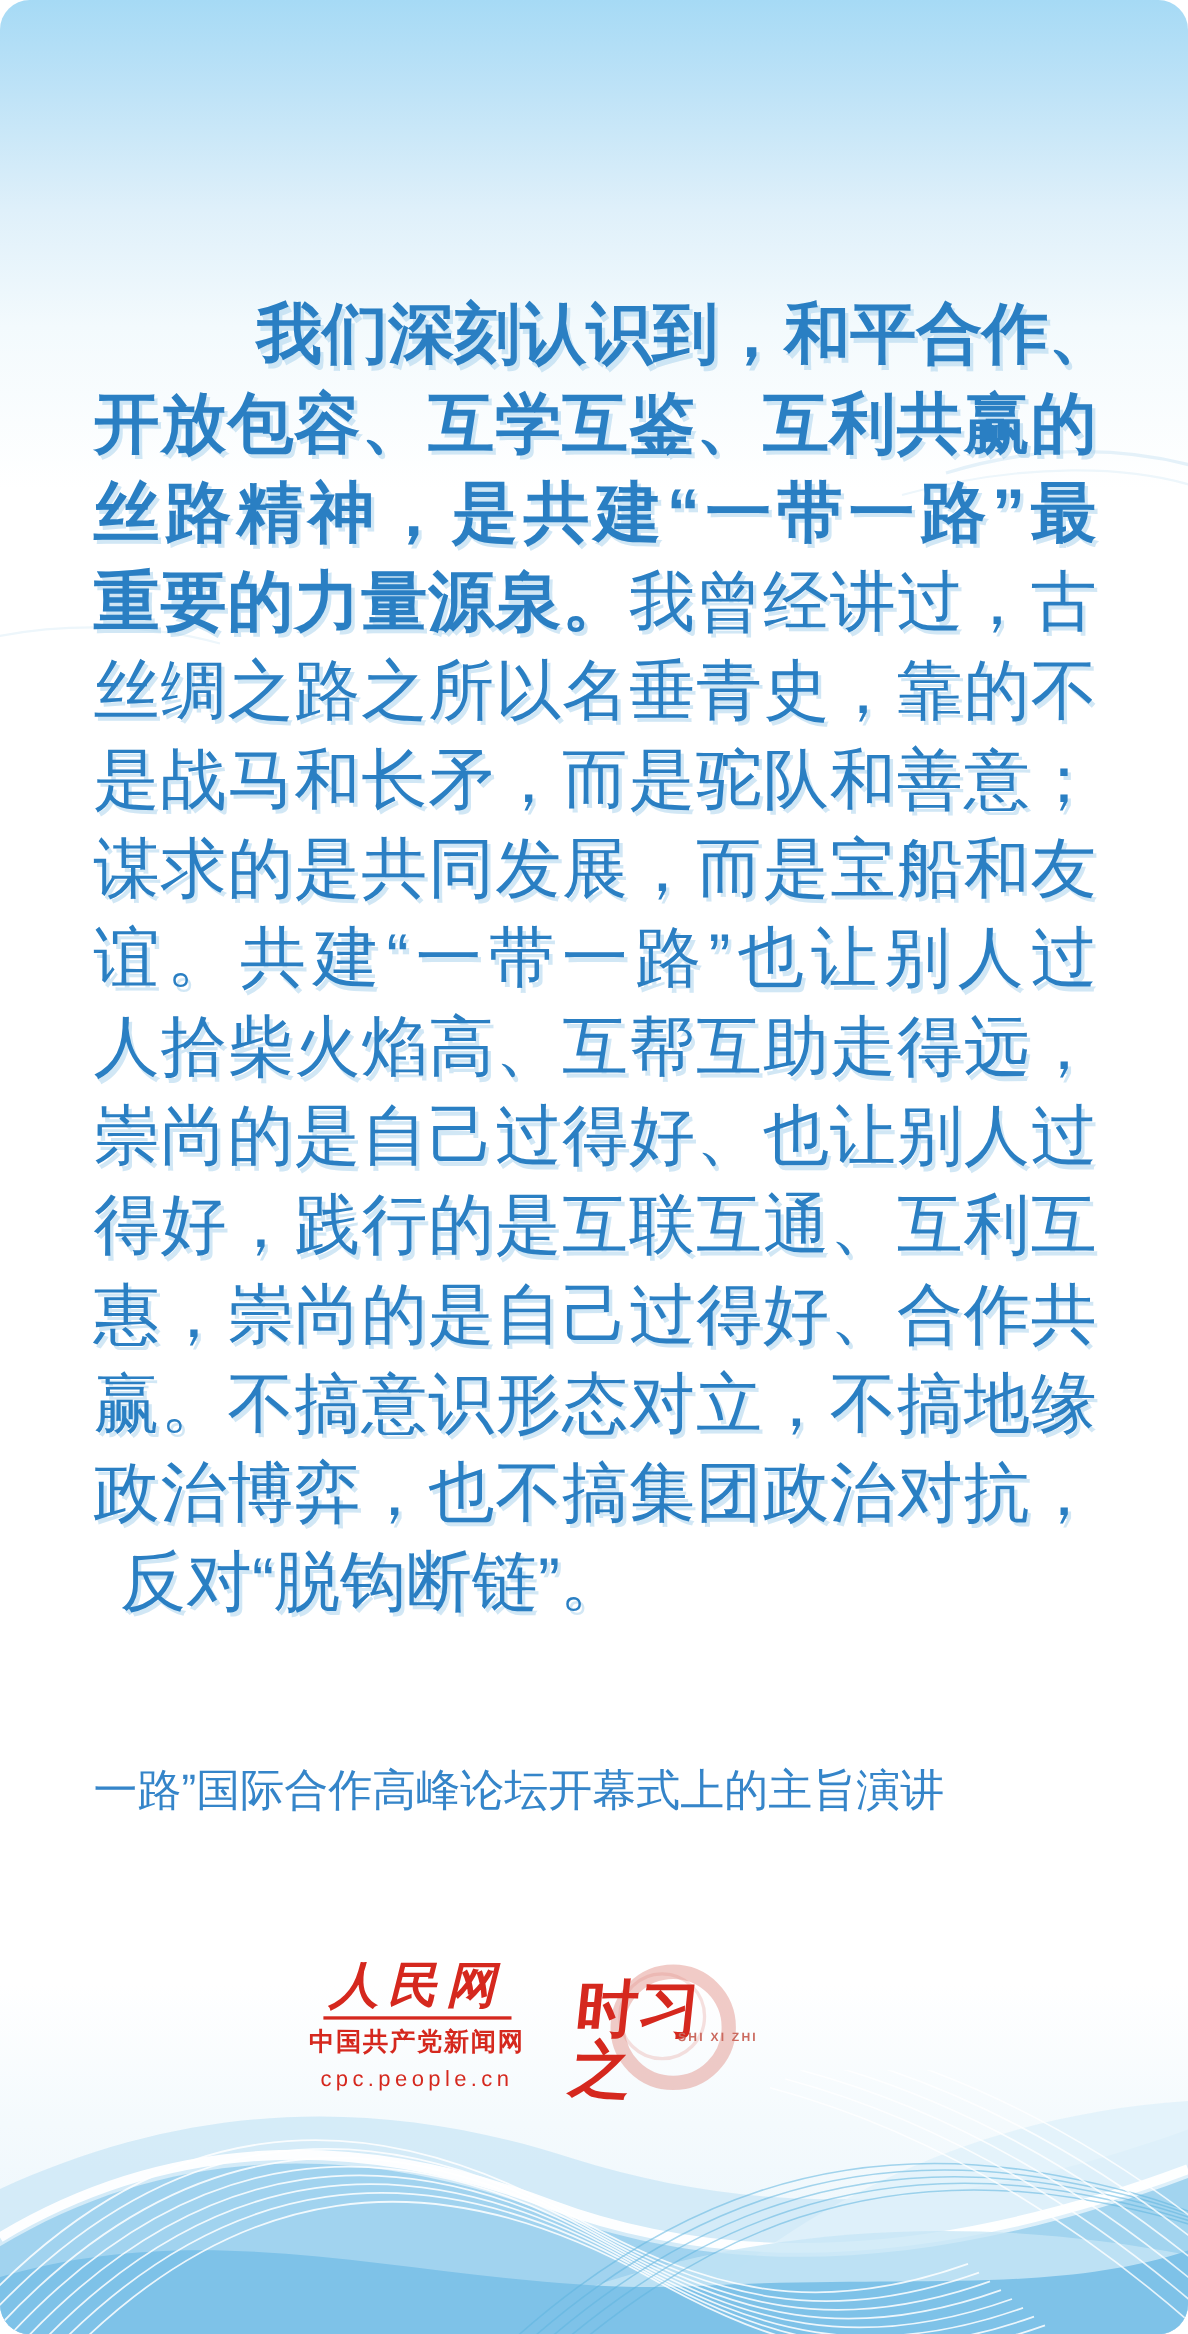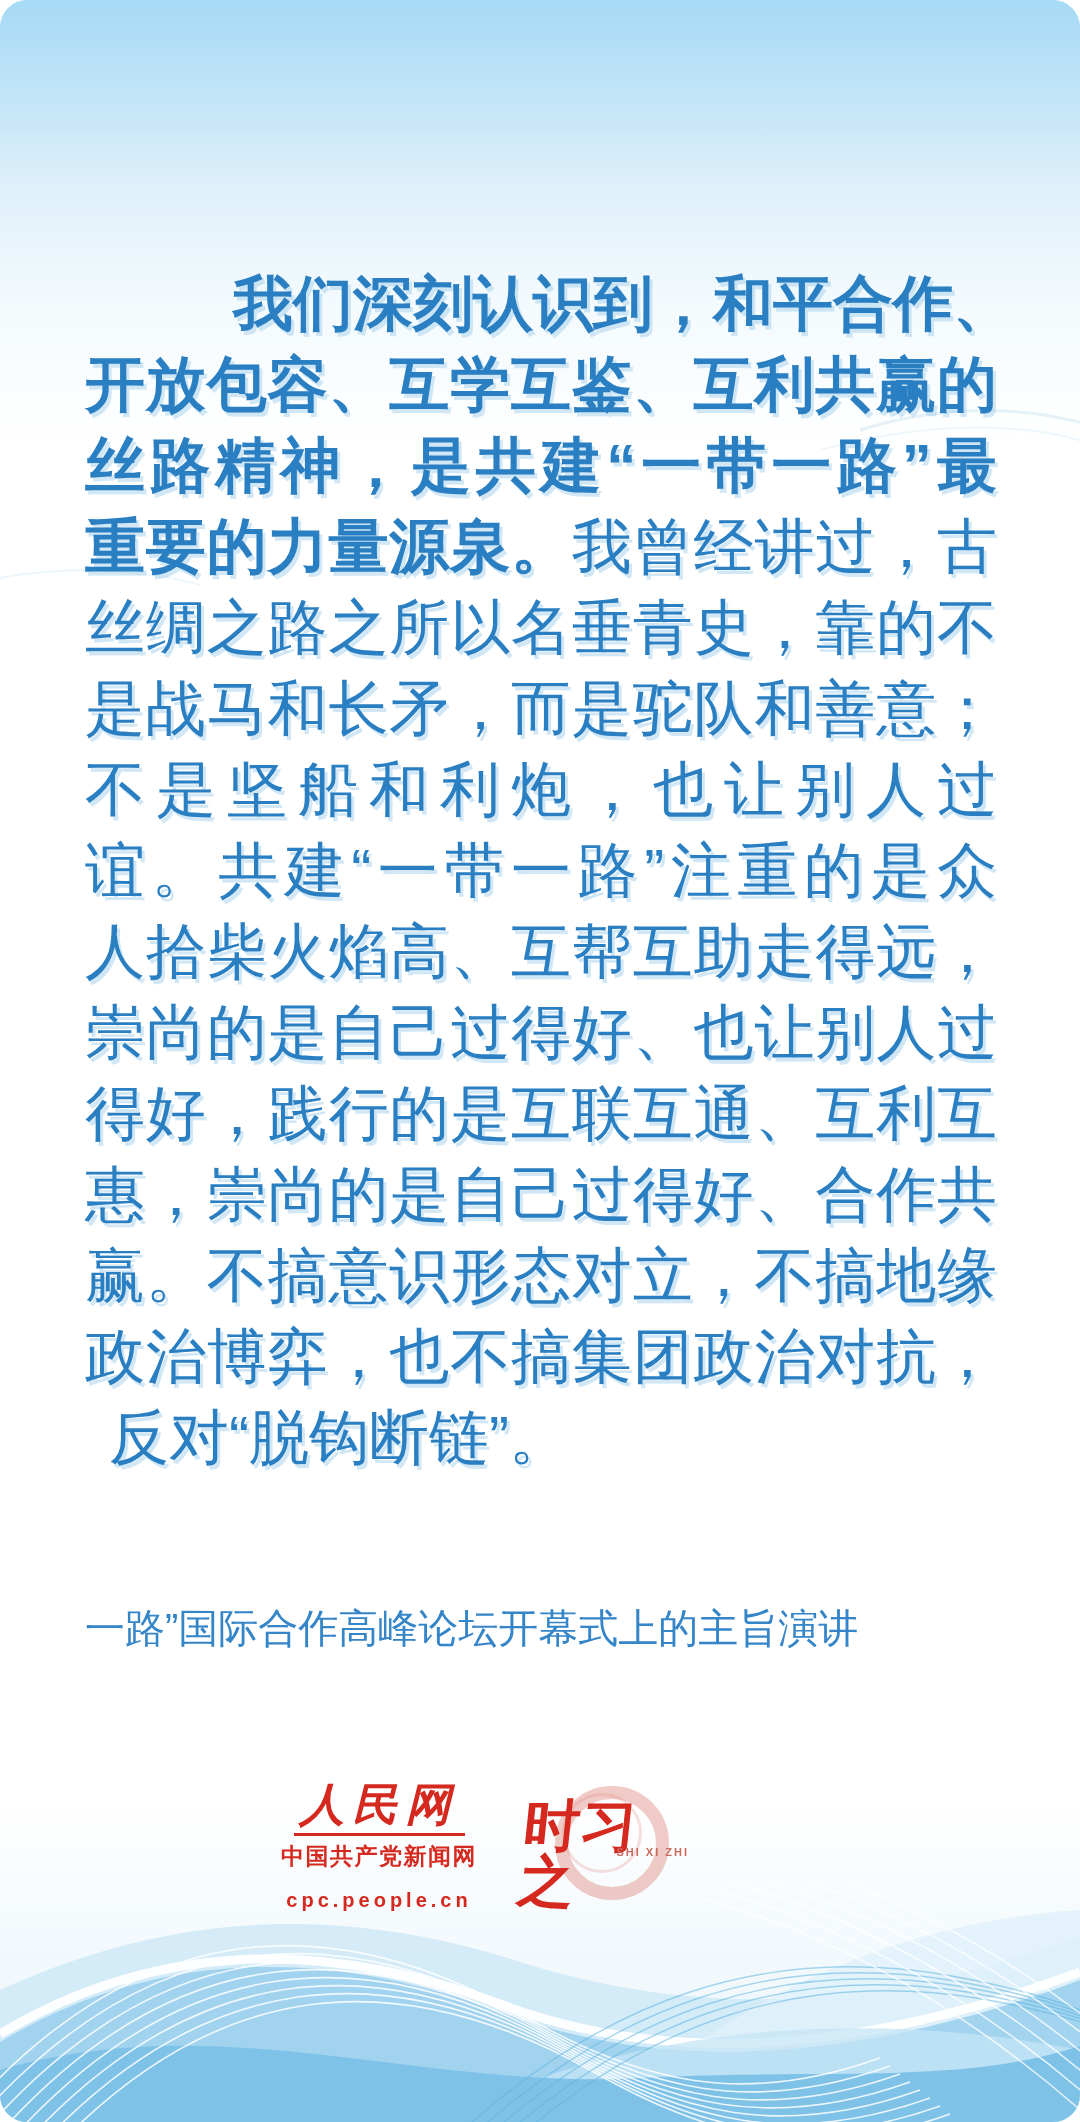--- a/index.html
+++ b/index.html
@@ -68,7 +68,7 @@
       <div class="qline"><span class="qb">重要的力量源泉。</span><span class="qr">我曾经讲过，古</span></div>
       <div class="qline"><span class="qr">丝绸之路之所以名垂青史，靠的不</span></div>
       <div class="qline"><span class="qr">是战马和长矛，而是驼队和善意；</span></div>
-      <div class="qline"><span class="qr">不是坚船和利炮，也让别人过</span></div>
+      <div class="qline"><span class="qr">谋求的是共同发展，而是宝船和友</span></div>
       <div class="qline"><span class="qr">谊。共建“一带一路”注重的是众</span></div>
       <div class="qline"><span class="qr">人拾柴火焰高、互帮互助走得远，</span></div>
       <div class="qline"><span class="qr">崇尚的是自己过得好、也让别人过</span></div>

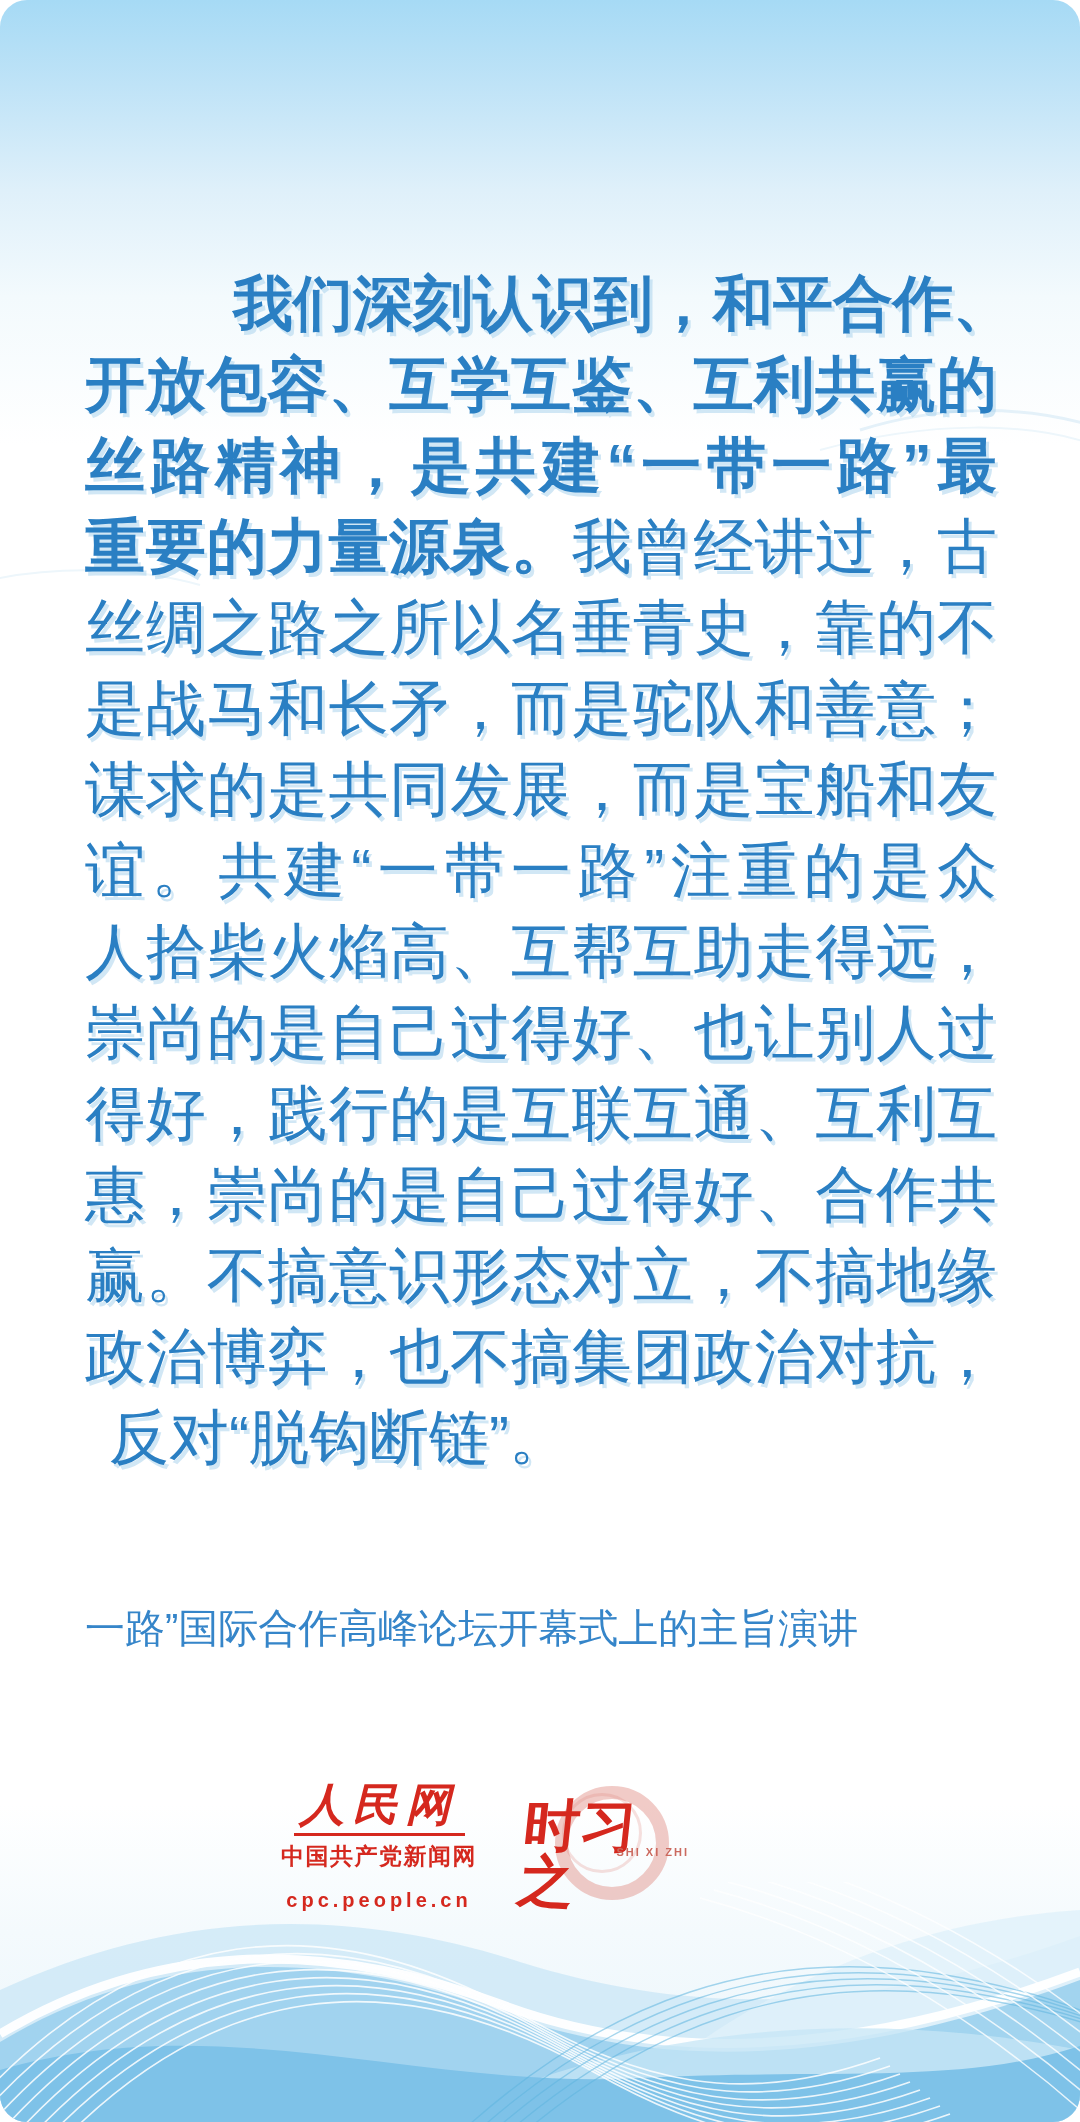--- a/index.html
+++ b/index.html
@@ -69,7 +69,7 @@
       <div class="qline"><span class="qr">丝绸之路之所以名垂青史，靠的不</span></div>
       <div class="qline"><span class="qr">是战马和长矛，而是驼队和善意；</span></div>
       <div class="qline"><span class="qr">谋求的是共同发展，而是宝船和友</span></div>
-      <div class="qline"><span class="qr">谊。共建“一带一路”注重的是众</span></div>
+      <div class="qline"><span class="qr">谊。共建“一带一路”也让别人过</span></div>
       <div class="qline"><span class="qr">人拾柴火焰高、互帮互助走得远，</span></div>
       <div class="qline"><span class="qr">崇尚的是自己过得好、也让别人过</span></div>
       <div class="qline"><span class="qr">得好，践行的是互联互通、互利互</span></div>

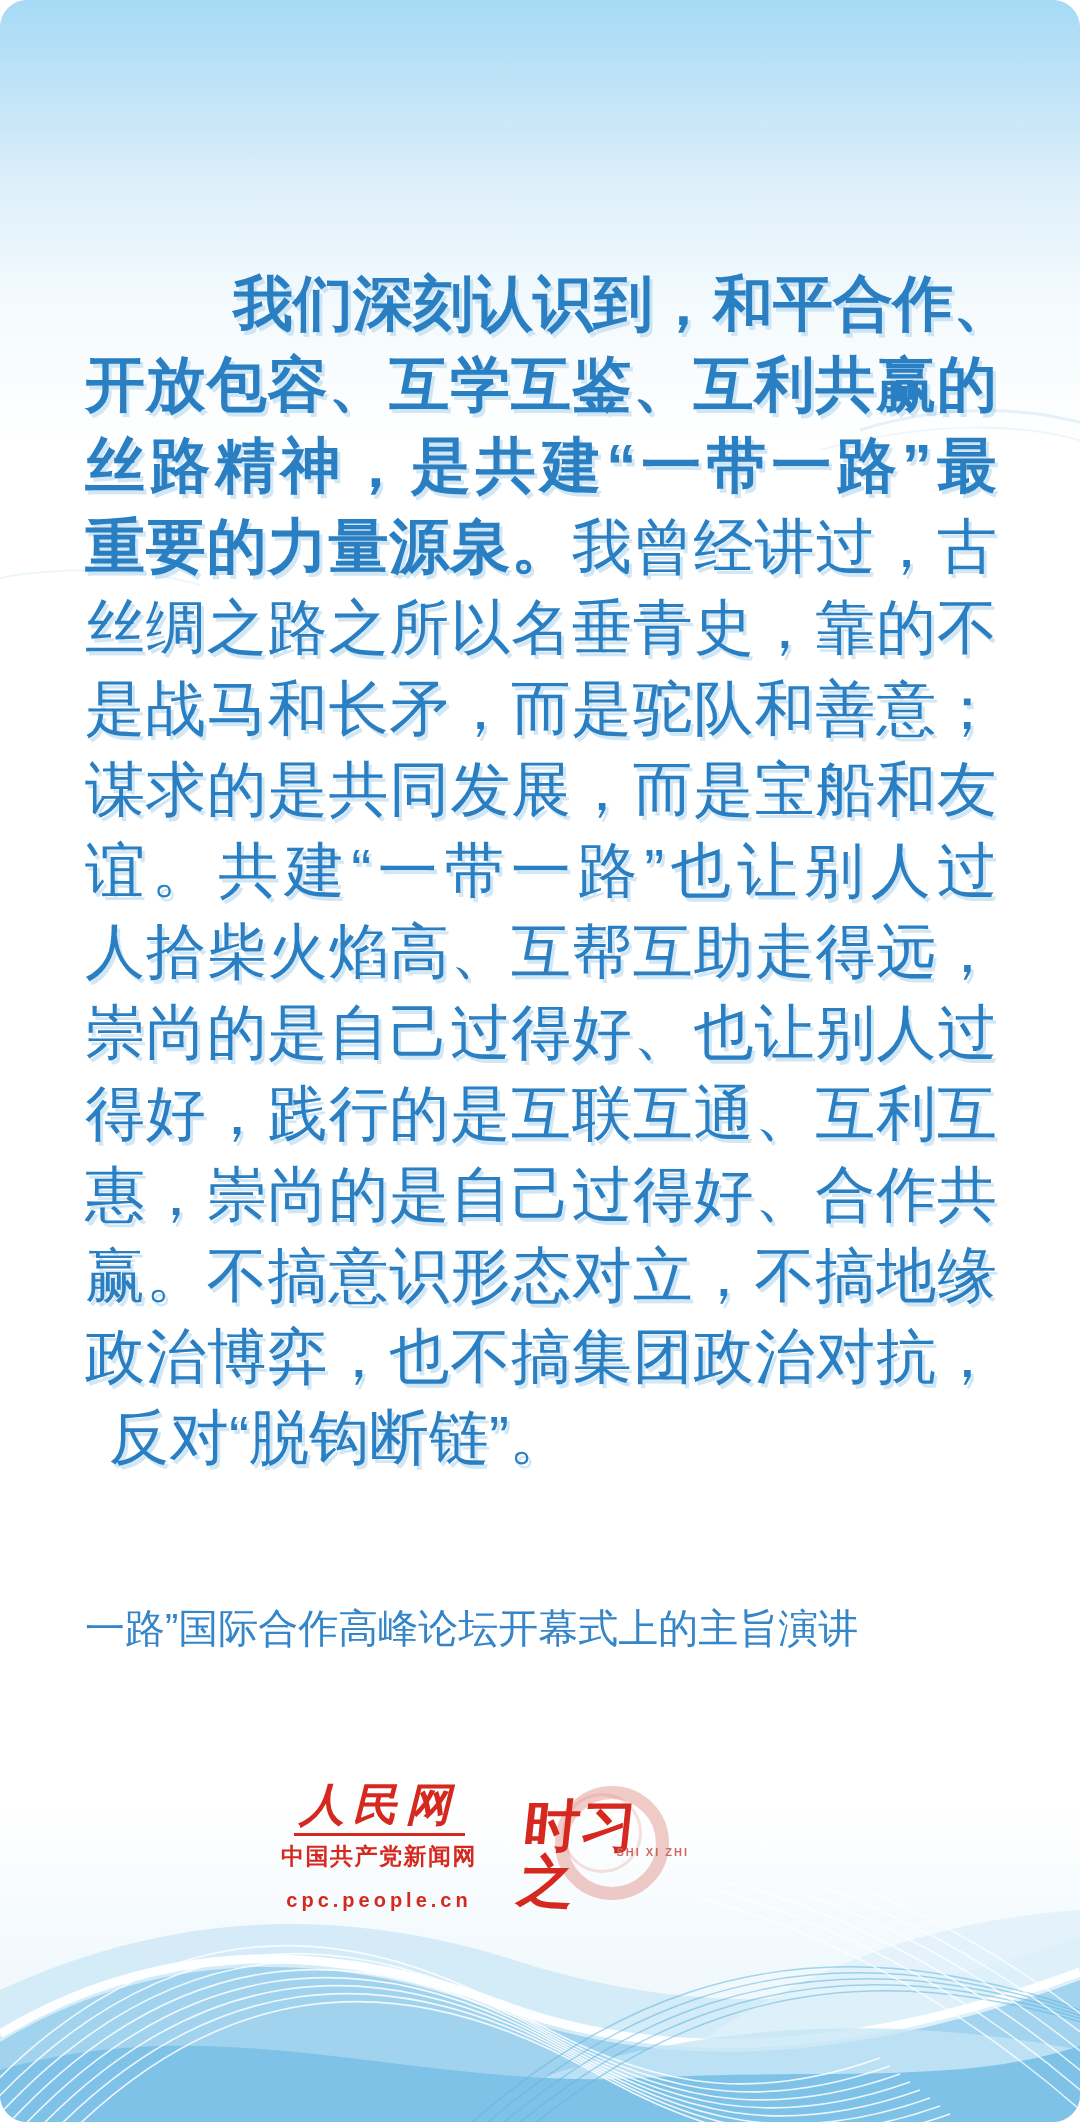--- a/index.html
+++ b/index.html
@@ -37,7 +37,7 @@
     font-style:italic;letter-spacing:8px;padding:0 6px 4px 6px;
     border-bottom:3px solid #D5281E;font-family:"Liberation Serif","DejaVu Serif",serif;}
   .pd-sub{font-size:23px;font-weight:800;letter-spacing:1.5px;margin-top:5px;white-space:nowrap;}
-  .pd-url{font-size:20px;font-weight:700;letter-spacing:4px;margin-top:17px;}
+  .pd-url{font-size:20px;font-weight:400;letter-spacing:4px;margin-top:7px;}
   .sxz-logo{position:relative;width:170px;height:104px;}
   .sxz-ring{position:absolute;left:34px;top:4px;width:88px;height:88px;
     border:13px solid rgba(222,132,122,.42);border-radius:50%;}

